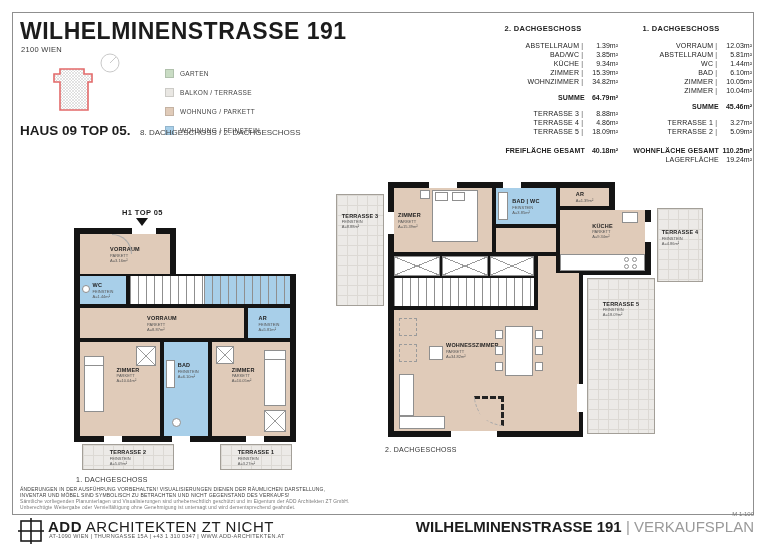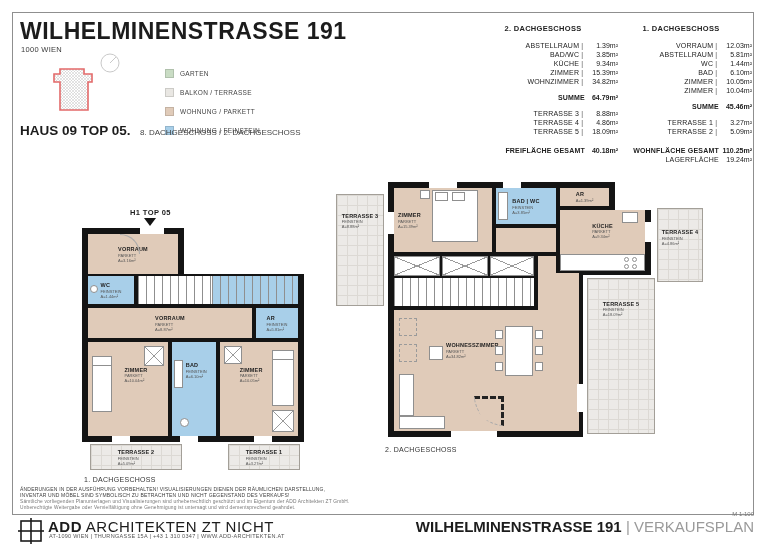--- a/index.html
+++ b/index.html
@@ -76,7 +76,7 @@
 <div class="frame"></div>
 
 <div class="title">WILHELMINENSTRASSE 191</div>
-<div class="subtitle">1000 WIEN</div>
+<div class="subtitle">2100 WIEN</div>
 
 <svg class="abs" style="left:99px;top:52px;" width="22" height="22">
   <circle cx="11" cy="11" r="9" fill="#ffffff" stroke="#c9c9c9" stroke-width="1"></circle>

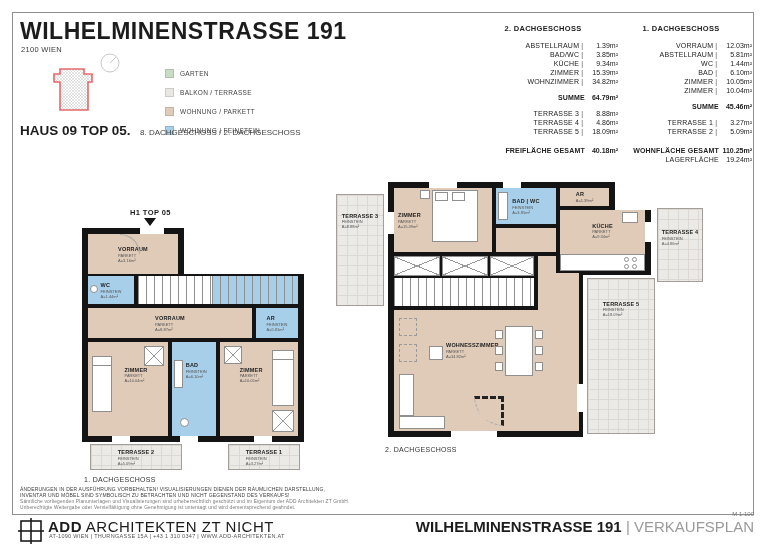--- a/index.html
+++ b/index.html
@@ -229,7 +229,7 @@
     </div>
 </div>
 
-<div class="plan" style="left:82px;top:208px;width:228px;height:292px;">
+<div class="plan" style="left:74px;top:208px;width:228px;height:292px;">
   <div class="marker" style="left:48px;top:0;">H1 TOP 05</div>
   <div class="tri" style="left:62px;top:10px;"></div>
 

